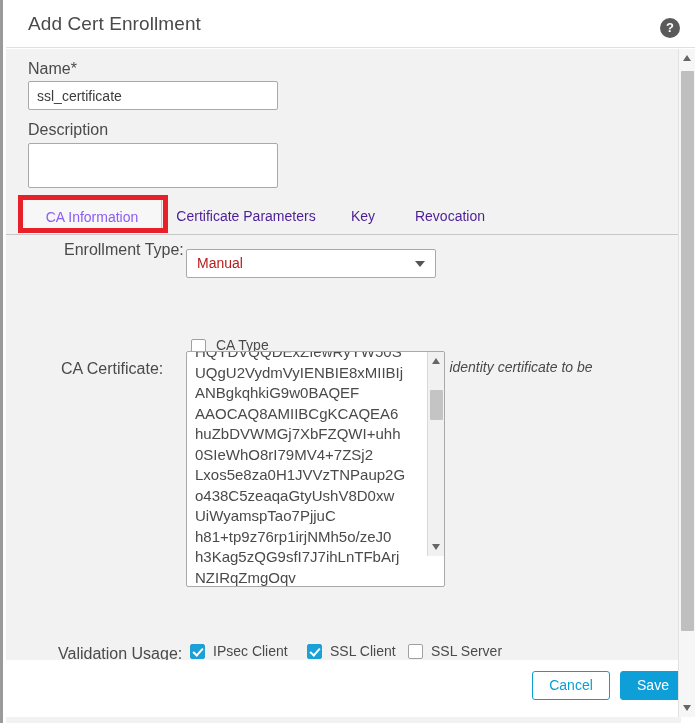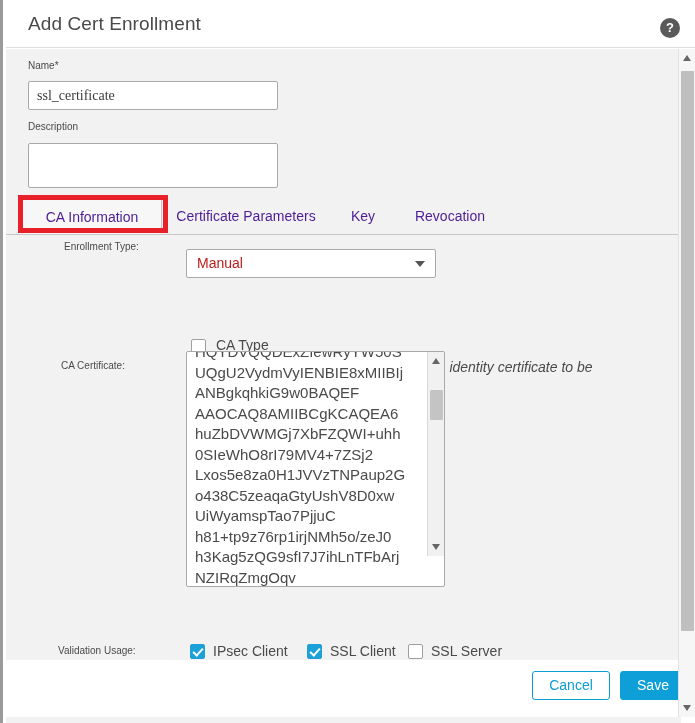--- a/index.html
+++ b/index.html
@@ -76,7 +76,7 @@
 
   .field-label {
     position: absolute;
-    font-size: 10px;
+    font-size: 16px;
     color: #4a4a4a;
     white-space: nowrap;
   }

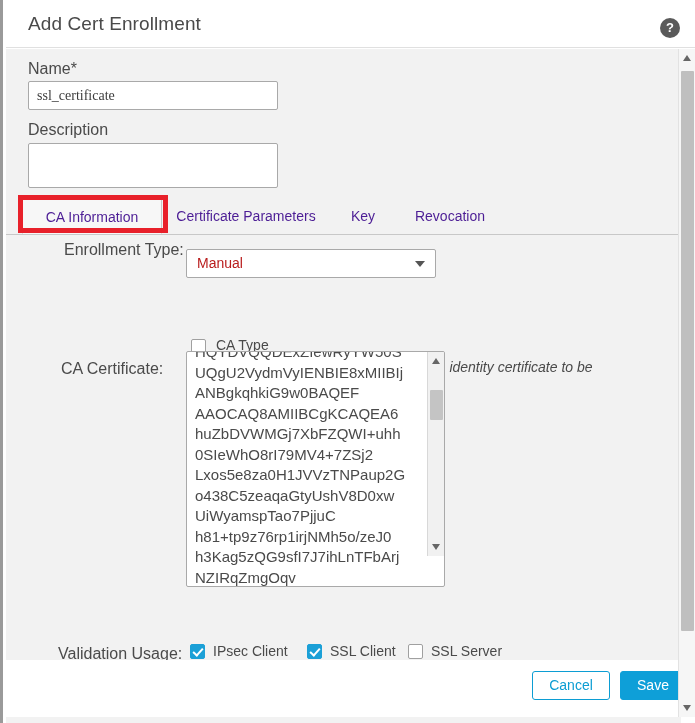--- a/index.html
+++ b/index.html
@@ -94,7 +94,7 @@
   }
 
   #name-label   { left: 22px; top: 11px; }
-  #name-input   { left: 22px; top: 32px; width: 250px; height: 29px; font-family: Liberation Serif, serif; }
+  #name-input   { left: 22px; top: 32px; width: 250px; height: 29px; }
   #desc-label   { left: 22px; top: 72px; }
   #desc-input   { left: 22px; top: 94px; width: 250px; height: 45px; resize: none; }
 

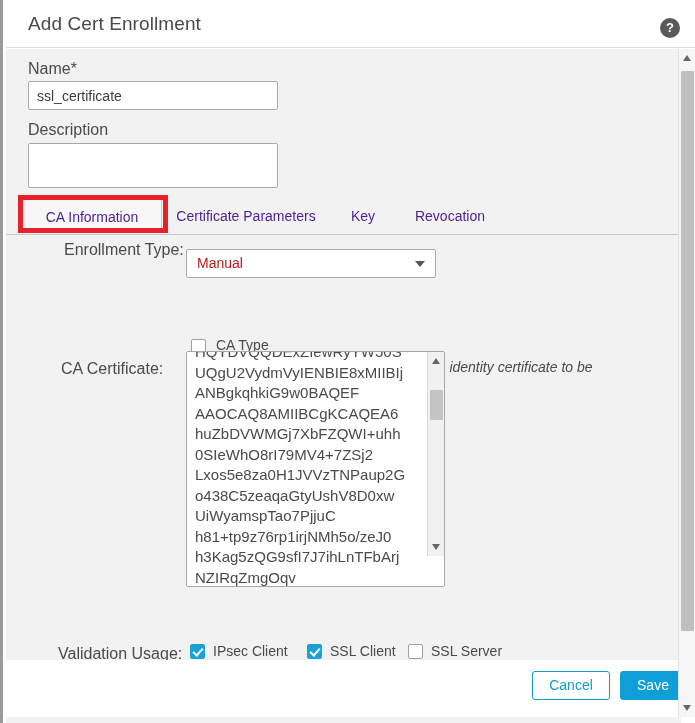--- a/index.html
+++ b/index.html
@@ -125,7 +125,7 @@
     border-right: 1px solid #c8c8c8;
     border-top: 1px solid #c8c8c8;
     border-bottom: 1px solid #f7f7f7;
-    color: #4c1d95;
+    color: #8b5cf6;
   }
   #tab-0 { left: 16px;  width: 140px; }
   #tab-1 { left: 160px; width: 160px; }

